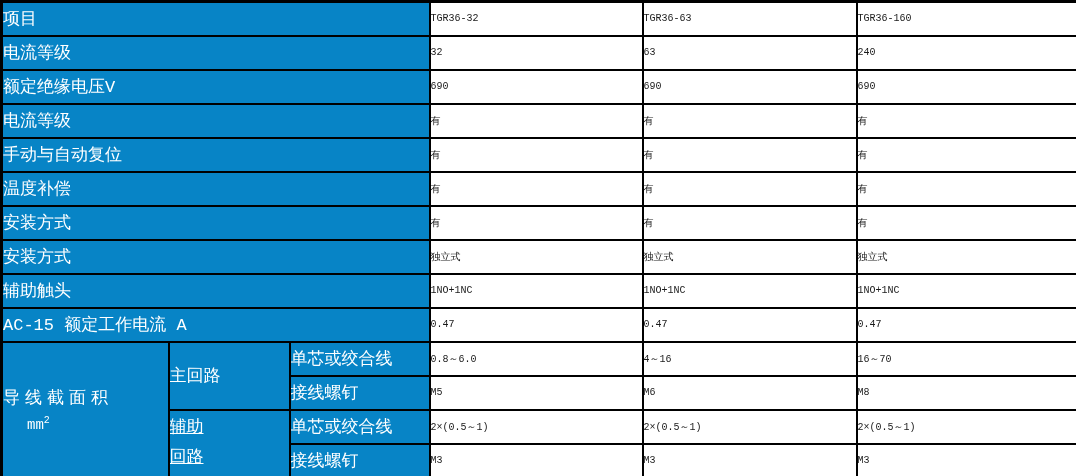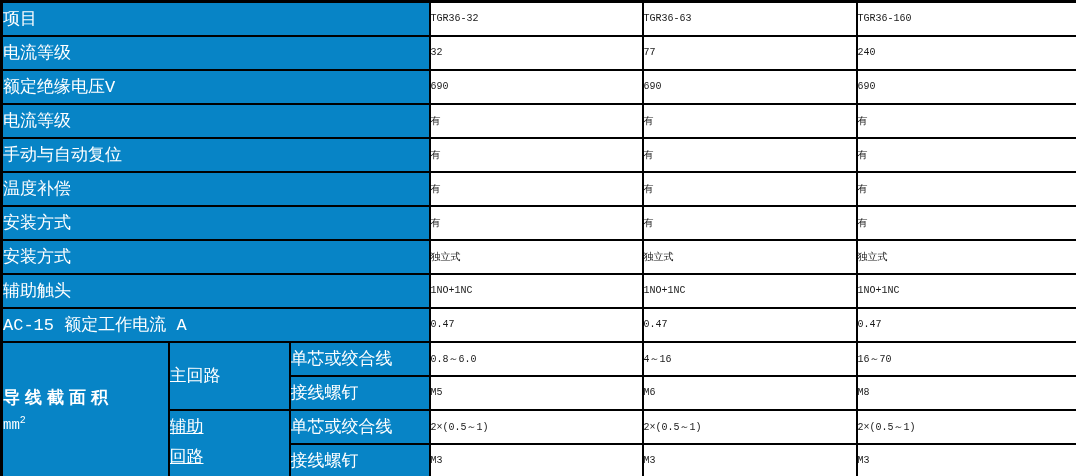--- a/index.html
+++ b/index.html
@@ -70,7 +70,7 @@
     <tr>
       <td class="hdr" colspan="3">电流等级</td>
       <td class="val">32</td>
-      <td class="val">77</td>
+      <td class="val">63</td>
       <td class="val">240</td>
     </tr>
     <tr>

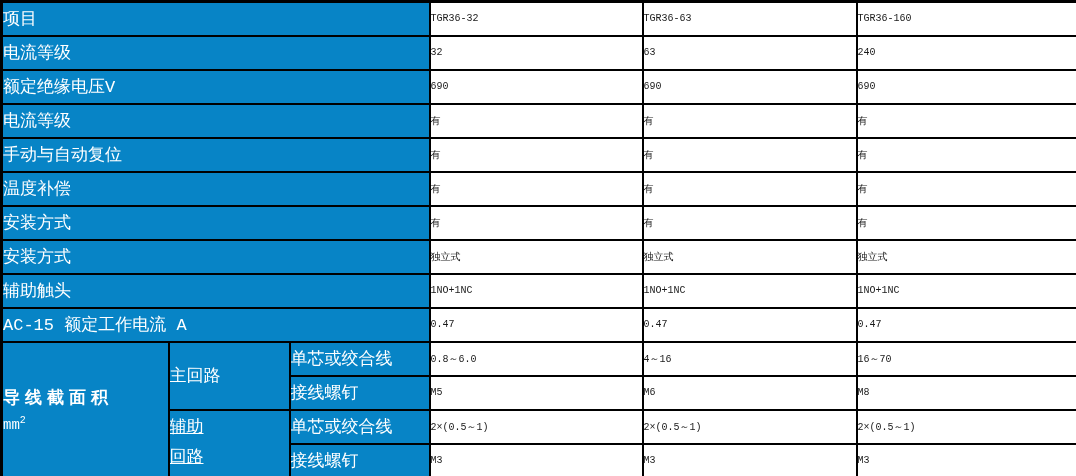--- a/index.html
+++ b/index.html
@@ -40,7 +40,7 @@
     font-size: 10px;
     margin-left: 18px;
   }
-  .spaced { letter-spacing: 5px; font-weight: bold; }
+  .spaced { letter-spacing: 5px; }
   .unit-line { font-size: 14px; margin-top: 6px; }
   .unit-line sup { font-size: 10px; }
   .two-line div { line-height: 30px; text-decoration: underline; }

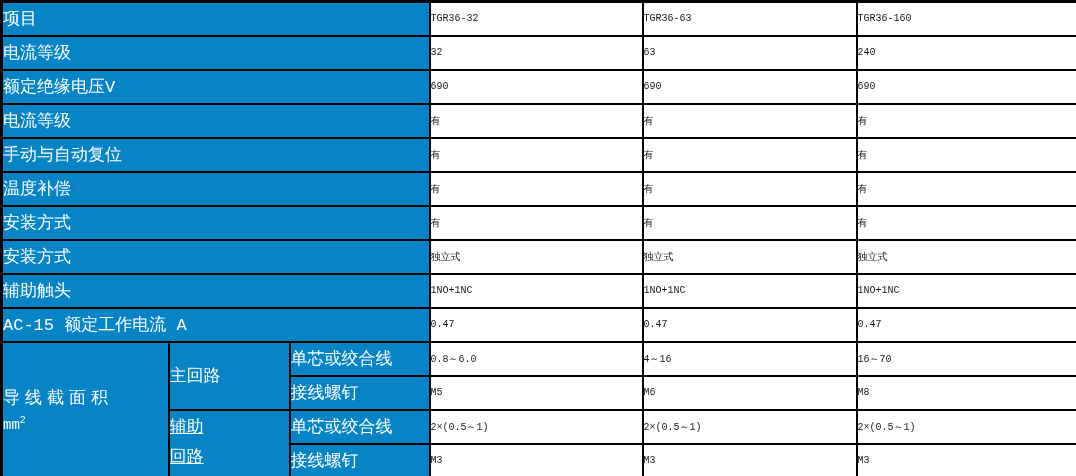--- a/index.html
+++ b/index.html
@@ -41,7 +41,7 @@
     margin-left: 18px;
   }
   .spaced { letter-spacing: 5px; }
-  .unit-line { font-size: 14px; margin-top: 6px; }
+  .unit-line { font-size: 14px; margin-top: 6px; margin-left: 24px; }
   .unit-line sup { font-size: 10px; }
   .two-line div { line-height: 30px; text-decoration: underline; }
 </style>

